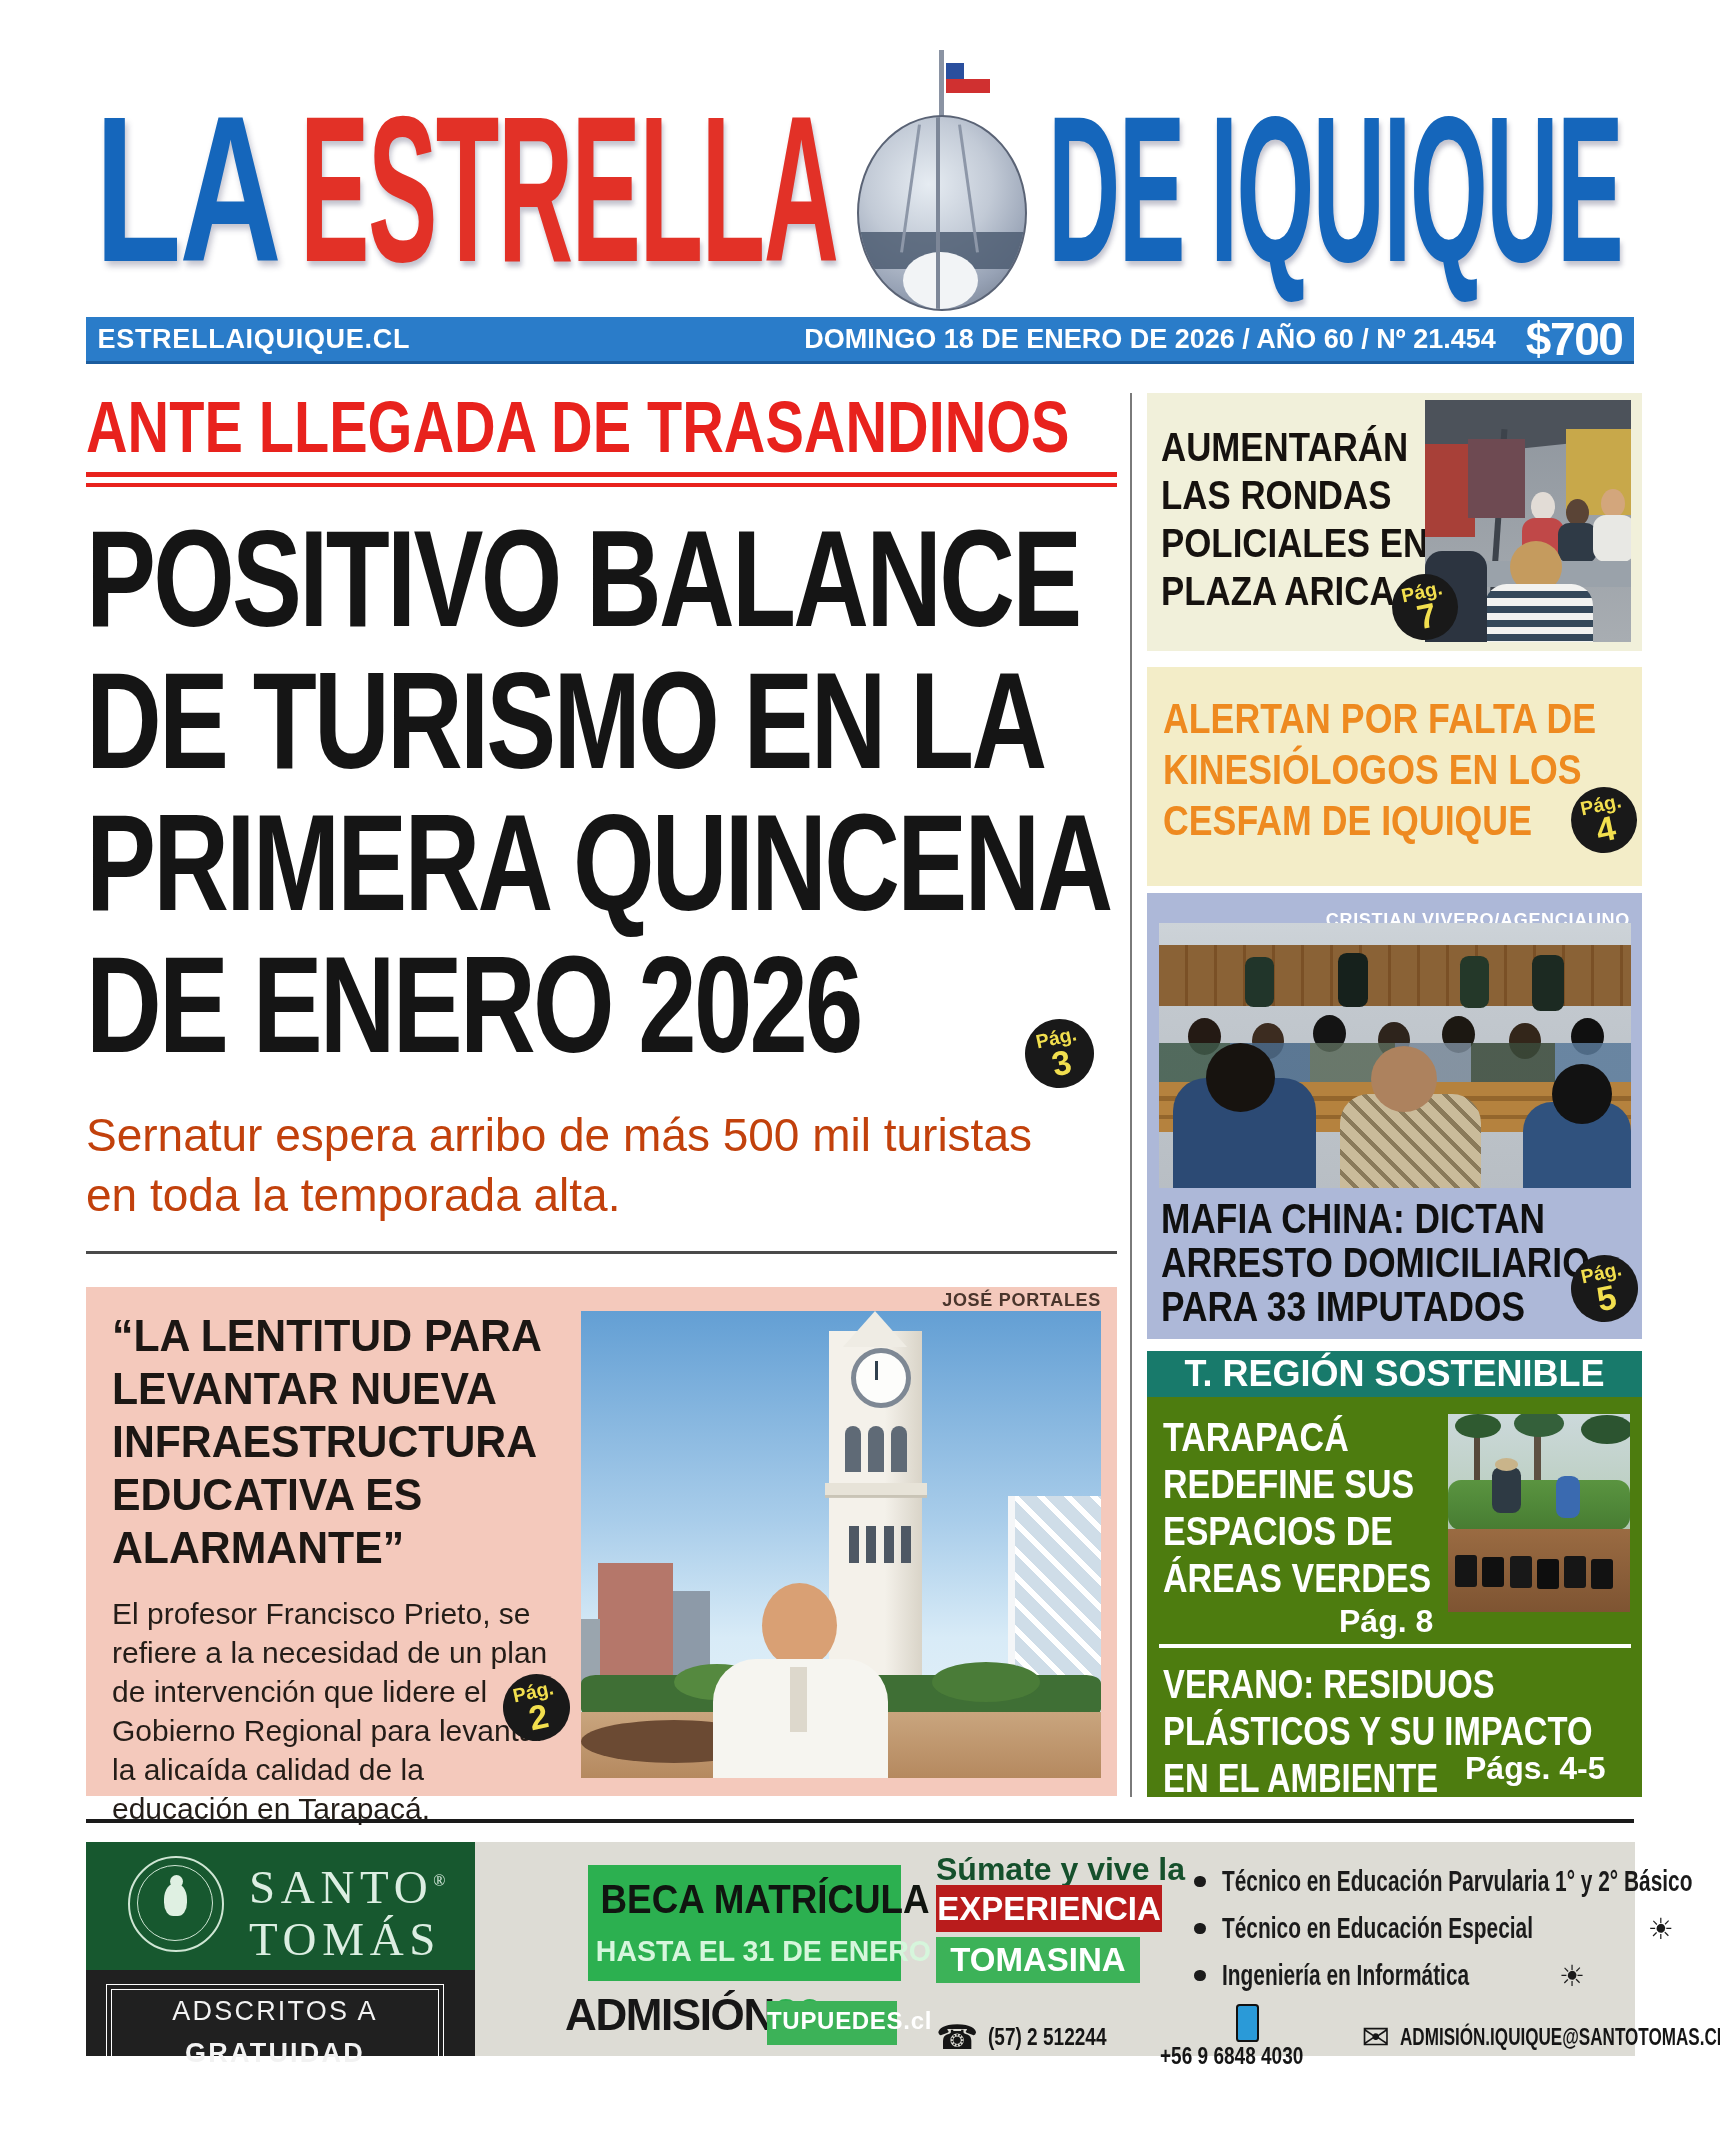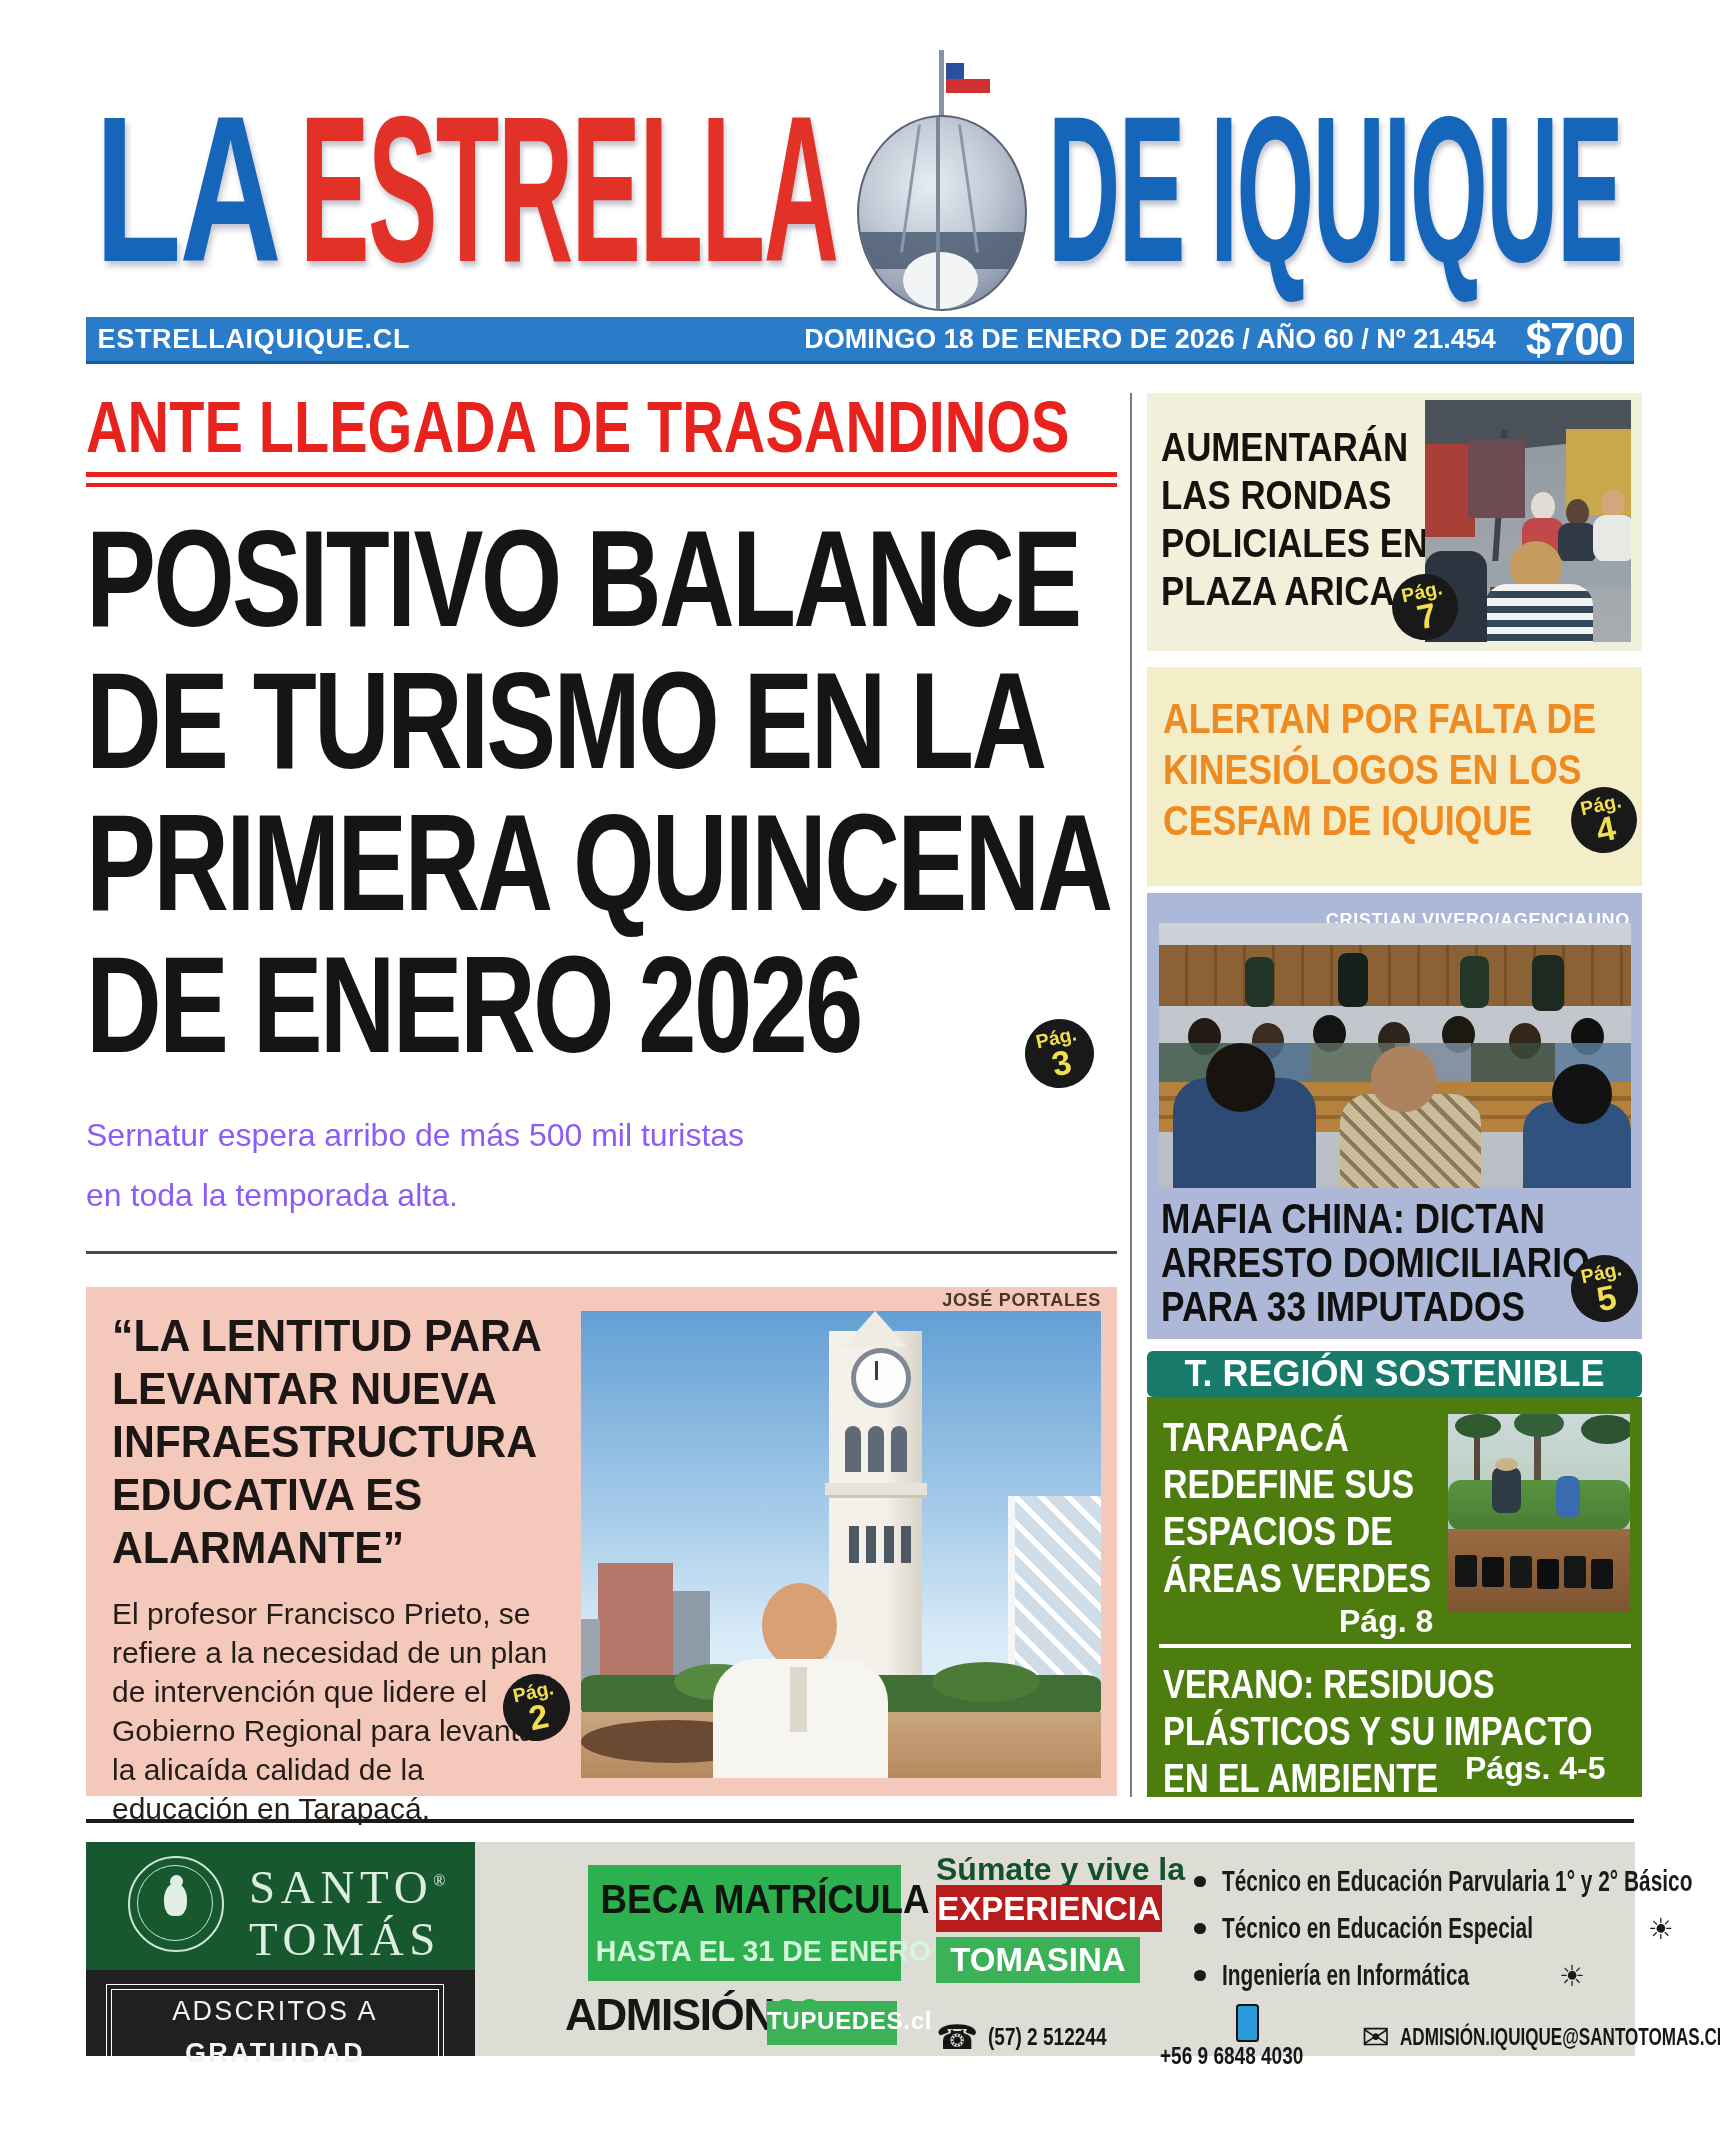--- a/index.html
+++ b/index.html
@@ -23,7 +23,7 @@
   .kicker{color:#e8221d;font-weight:bold;line-height:1;}
   .kline{border-top:5.7px solid #e8221d;border-bottom:4.3px solid #e8221d;height:6.5px;}
   .headline-line{font-weight:bold;color:#151515;font-size:138px;line-height:142px;letter-spacing:-3.6px;transform:scaleX(.76);}
-  .subhead{font-size:32px;line-height:60px;color:#8b5cf6;}
+  .subhead{font-size:46px;line-height:60px;color:#c2410c;}
 
   .pinkbox{background:#f4c9bc;}
   .ph-line{font-weight:bold;color:#1c1714;font-size:45px;line-height:53px;transform:scaleX(.95);}

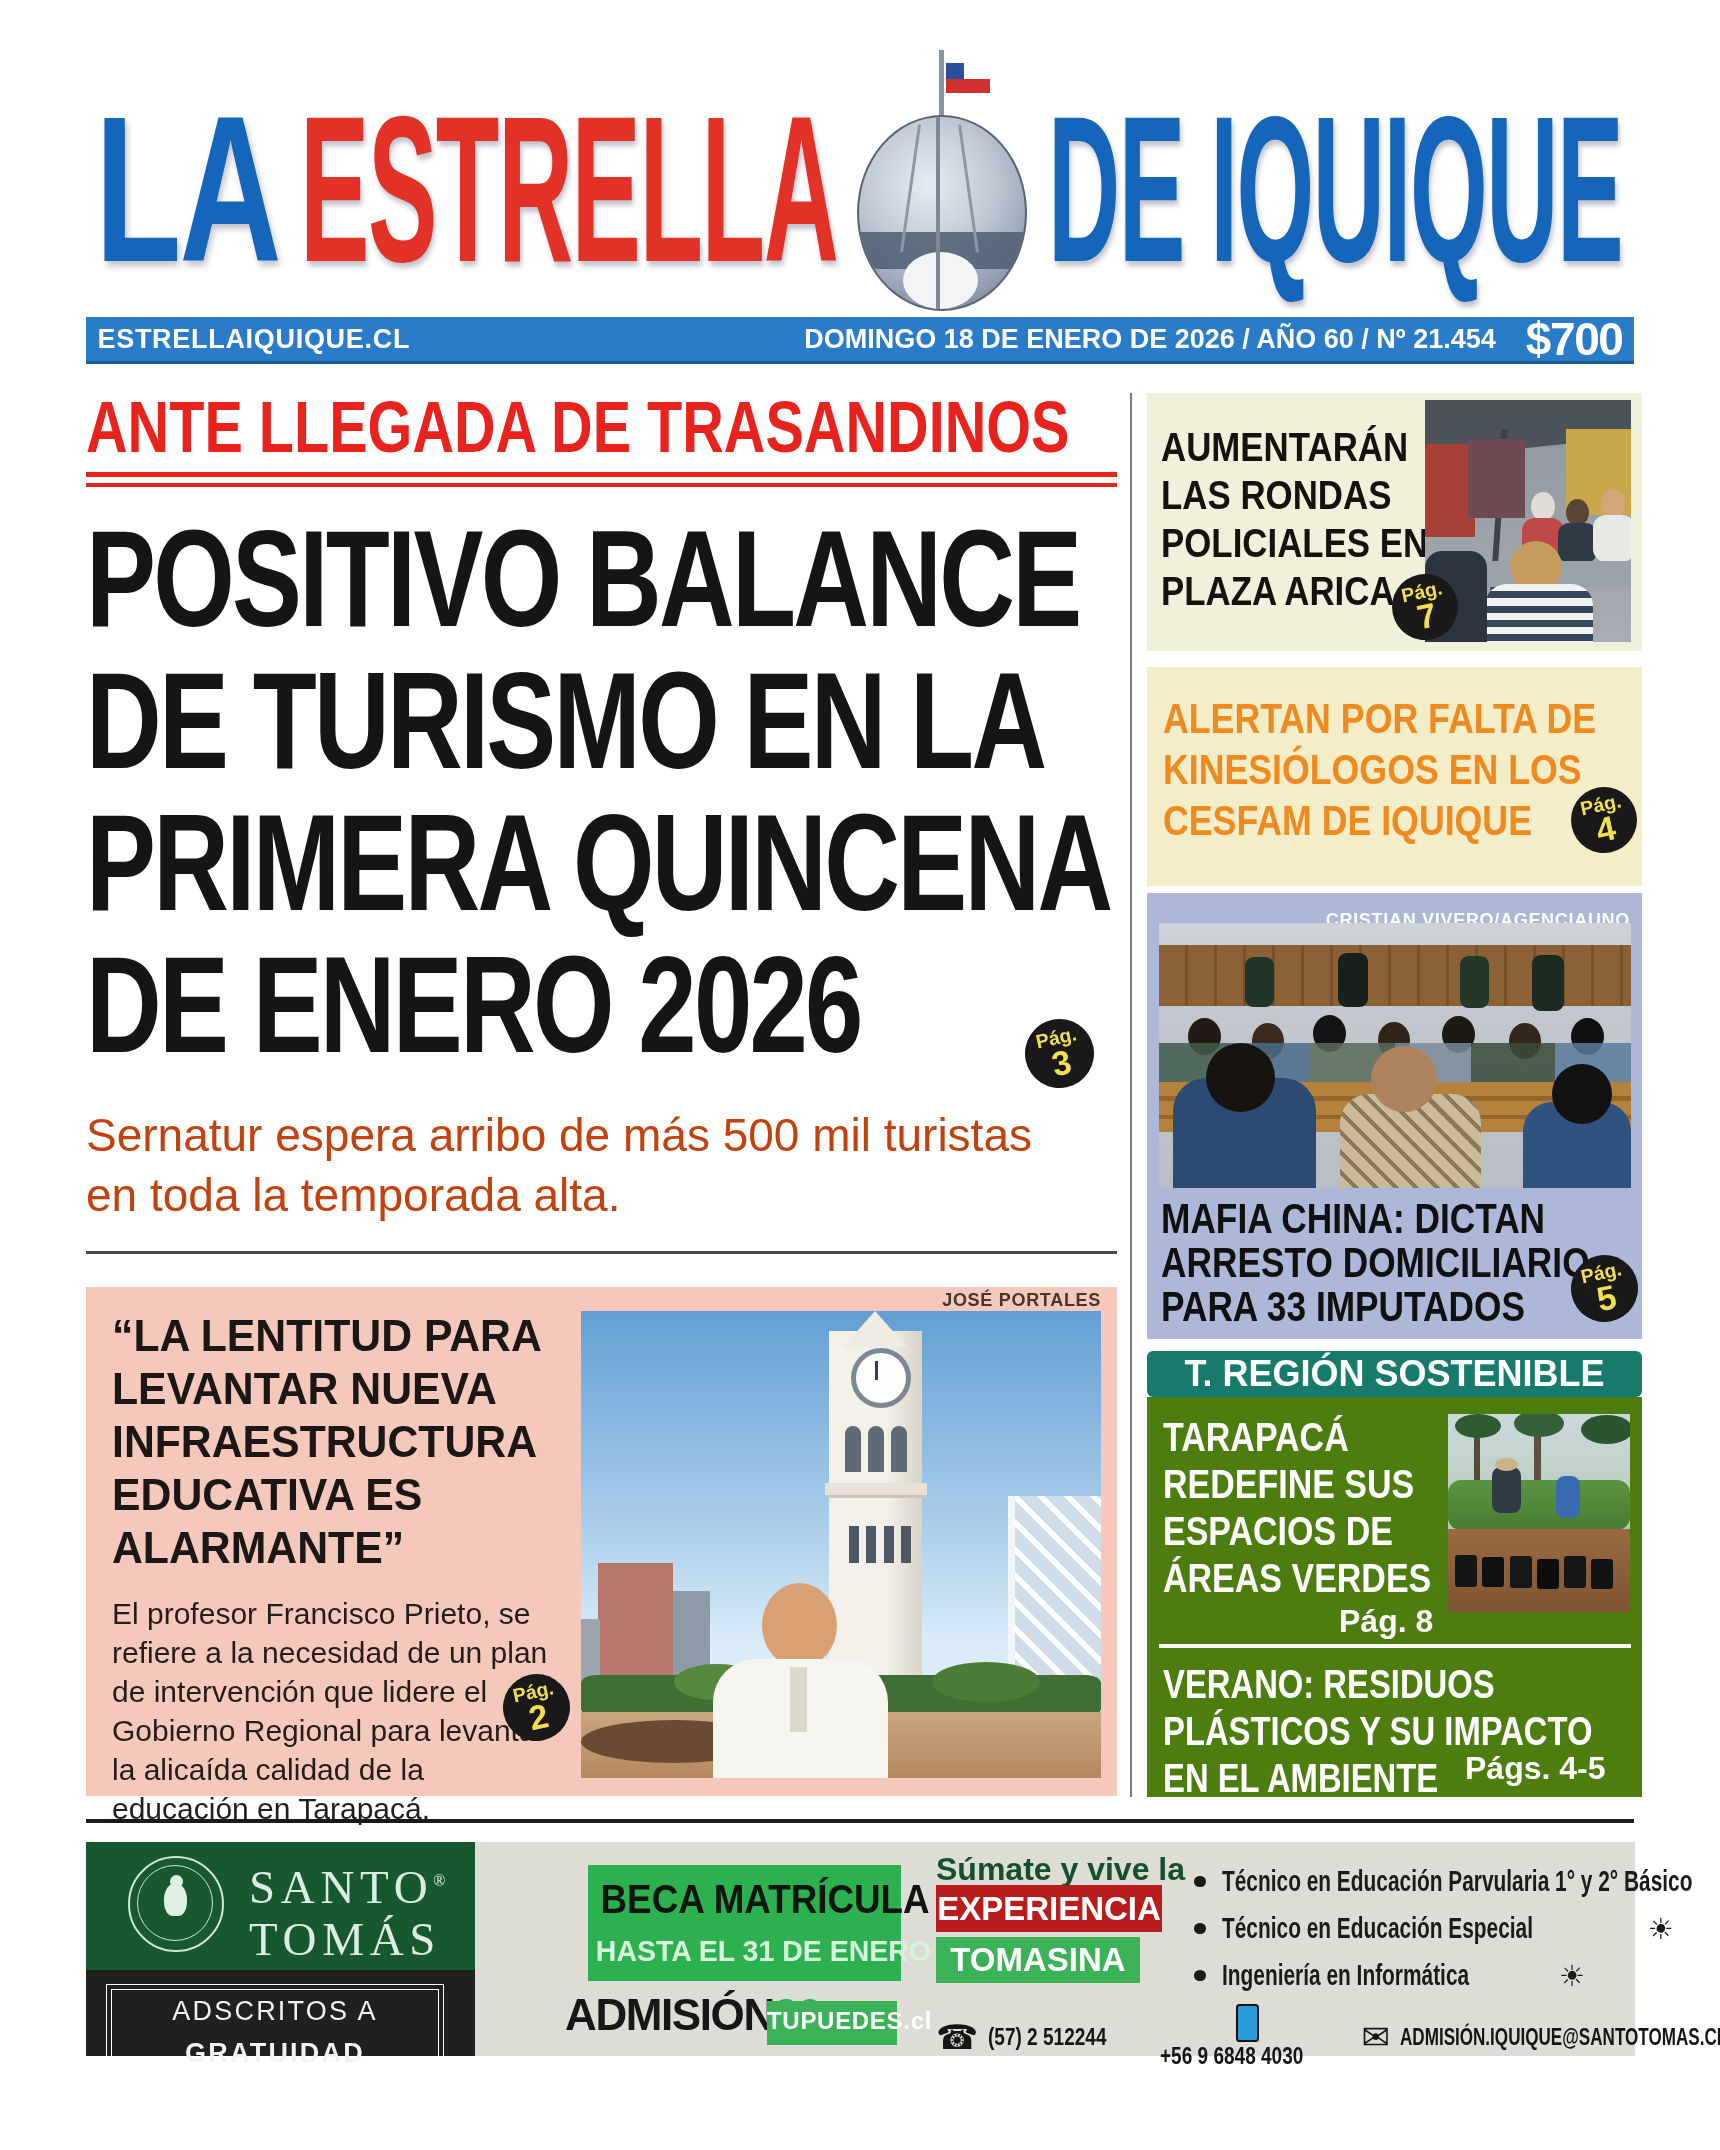--- a/index.html
+++ b/index.html
@@ -7,7 +7,7 @@
         font-family:"Liberation Sans",sans-serif;}
   .abs{position:absolute;}
   .cx{transform-origin:left top;white-space:nowrap;}
-  .ctr{transform-origin:center top;white-space:nowrap;border-radius:6px;}
+  .ctr{transform-origin:center top;white-space:nowrap;}
   .b{font-weight:bold;}
 
   

